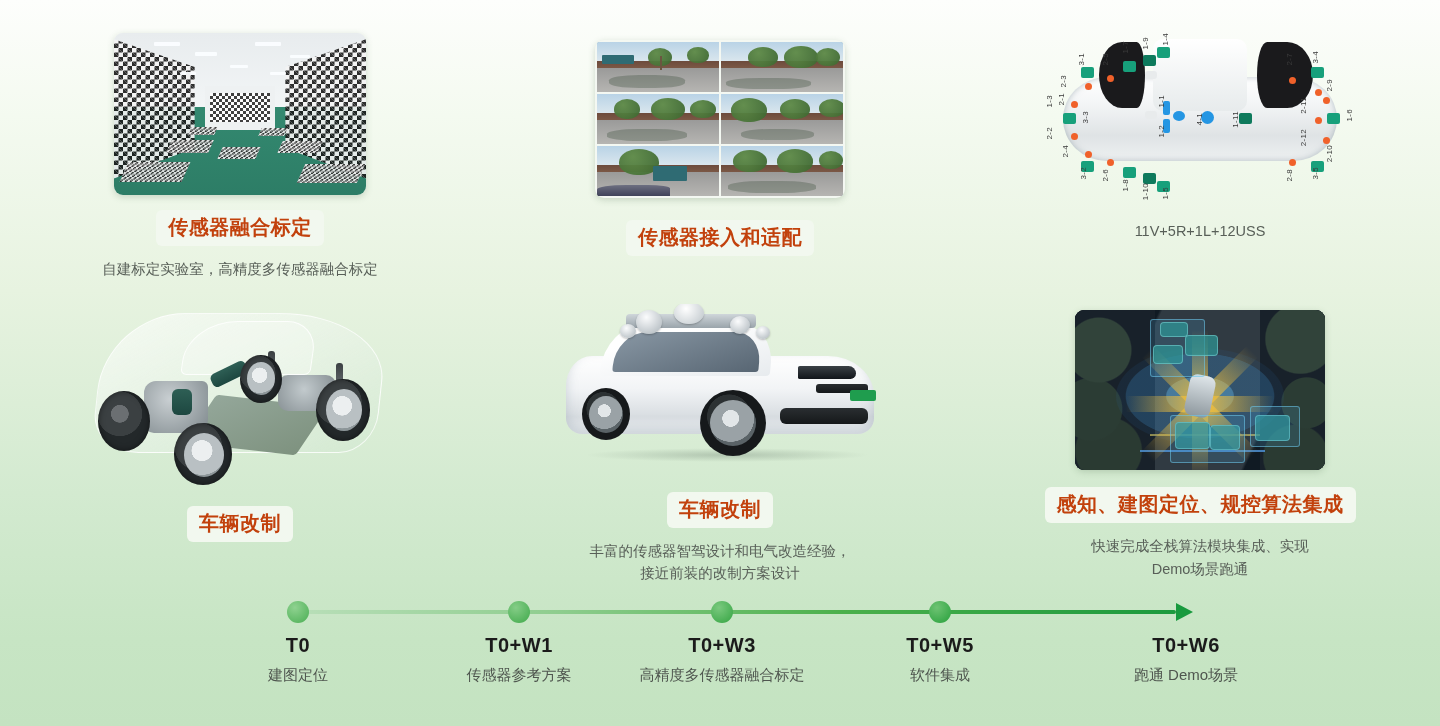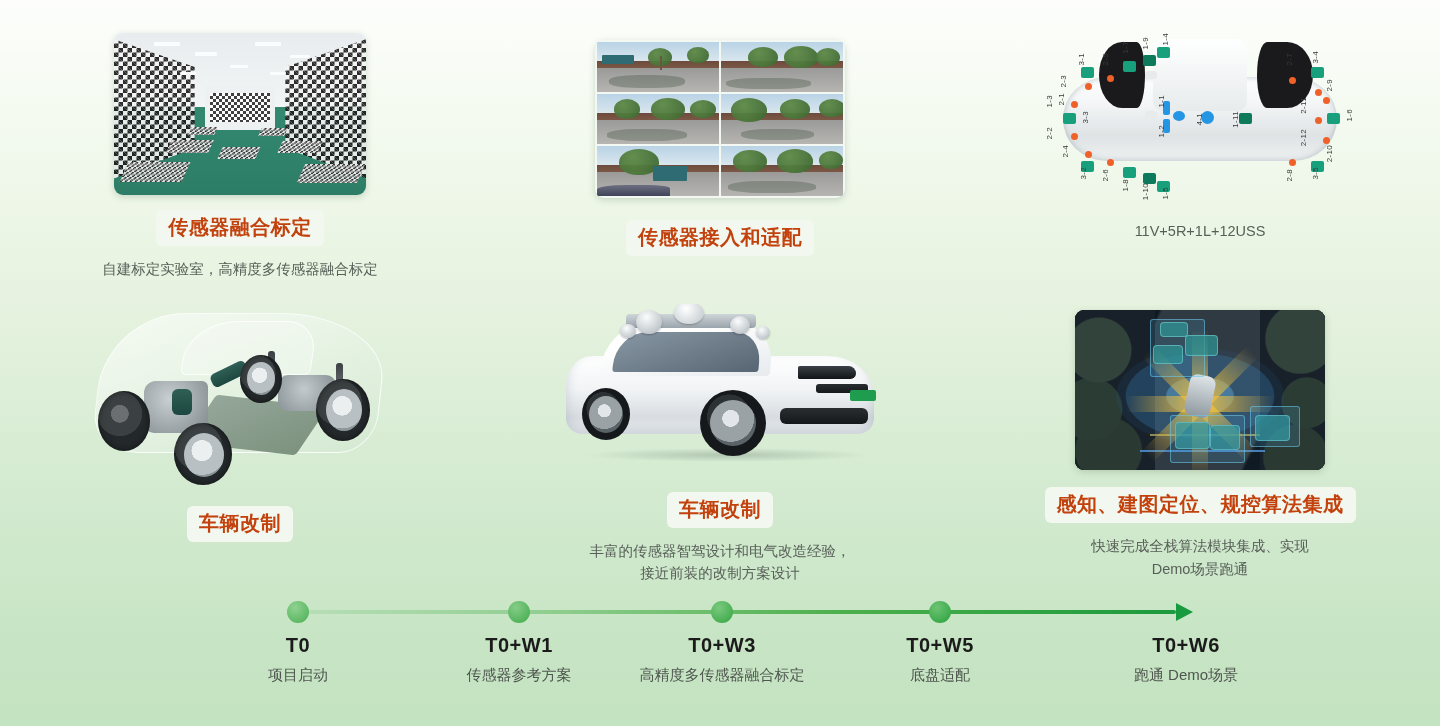--- a/index.html
+++ b/index.html
@@ -579,7 +579,7 @@
 
     <div class="tl-item" style="left:298px;">
       <div class="tl-code">T0</div>
-      <div class="tl-desc">项目启动</div>
+      <div class="tl-desc">建图定位</div>
     </div>
     <div class="tl-item" style="left:519px;">
       <div class="tl-code">T0+W1</div>

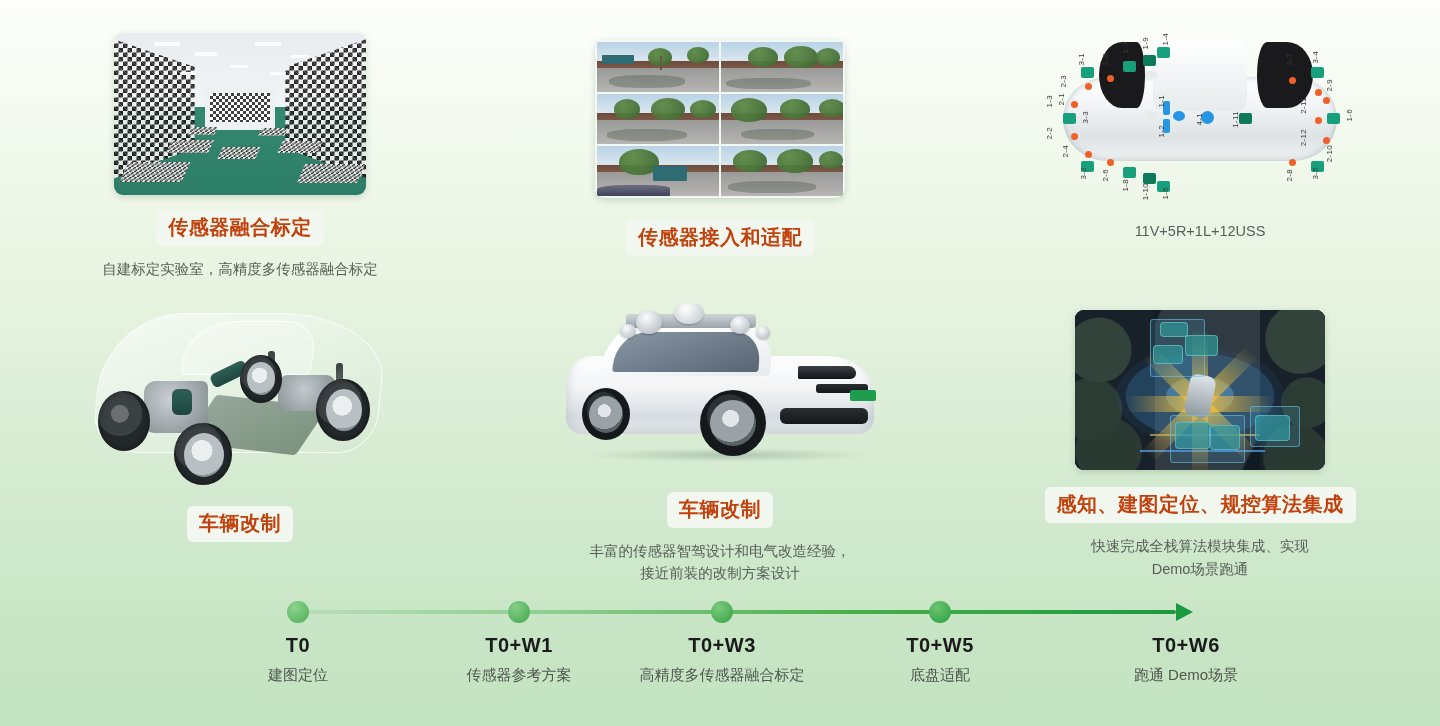--- a/index.html
+++ b/index.html
@@ -591,7 +591,7 @@
     </div>
     <div class="tl-item" style="left:940px;">
       <div class="tl-code">T0+W5</div>
-      <div class="tl-desc">底盘适配</div>
+      <div class="tl-desc">软件集成</div>
     </div>
     <div class="tl-item" style="left:1162px;margin-left:24px;">
       <div class="tl-code">T0+W6</div>

